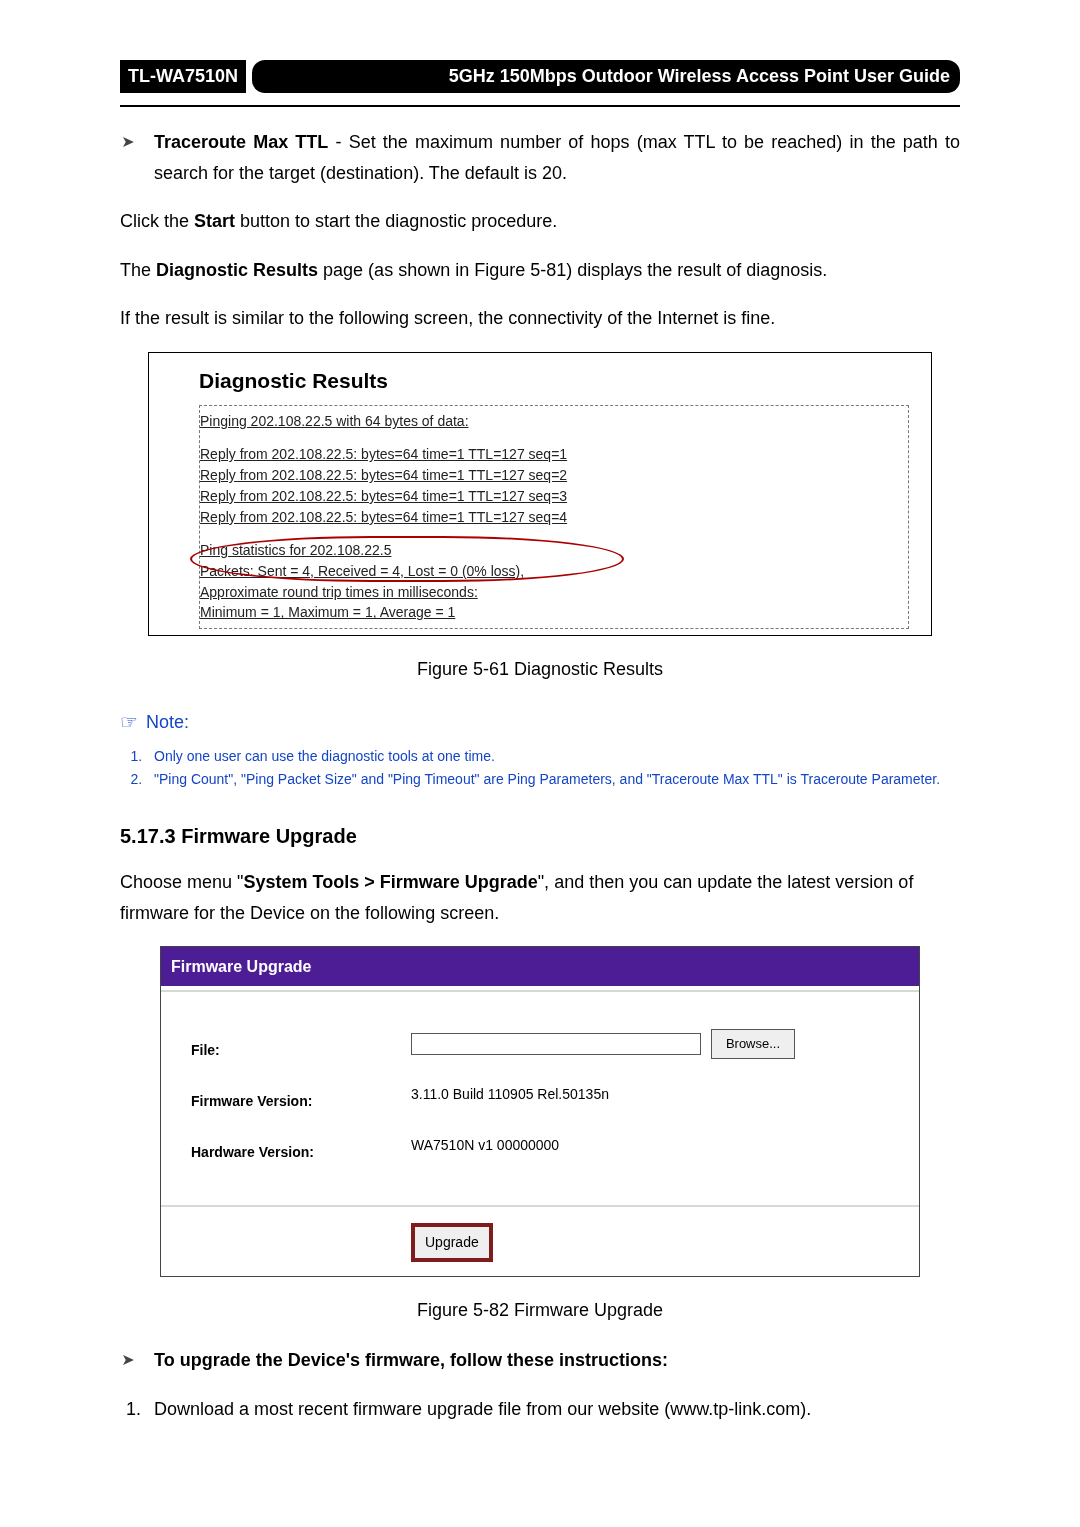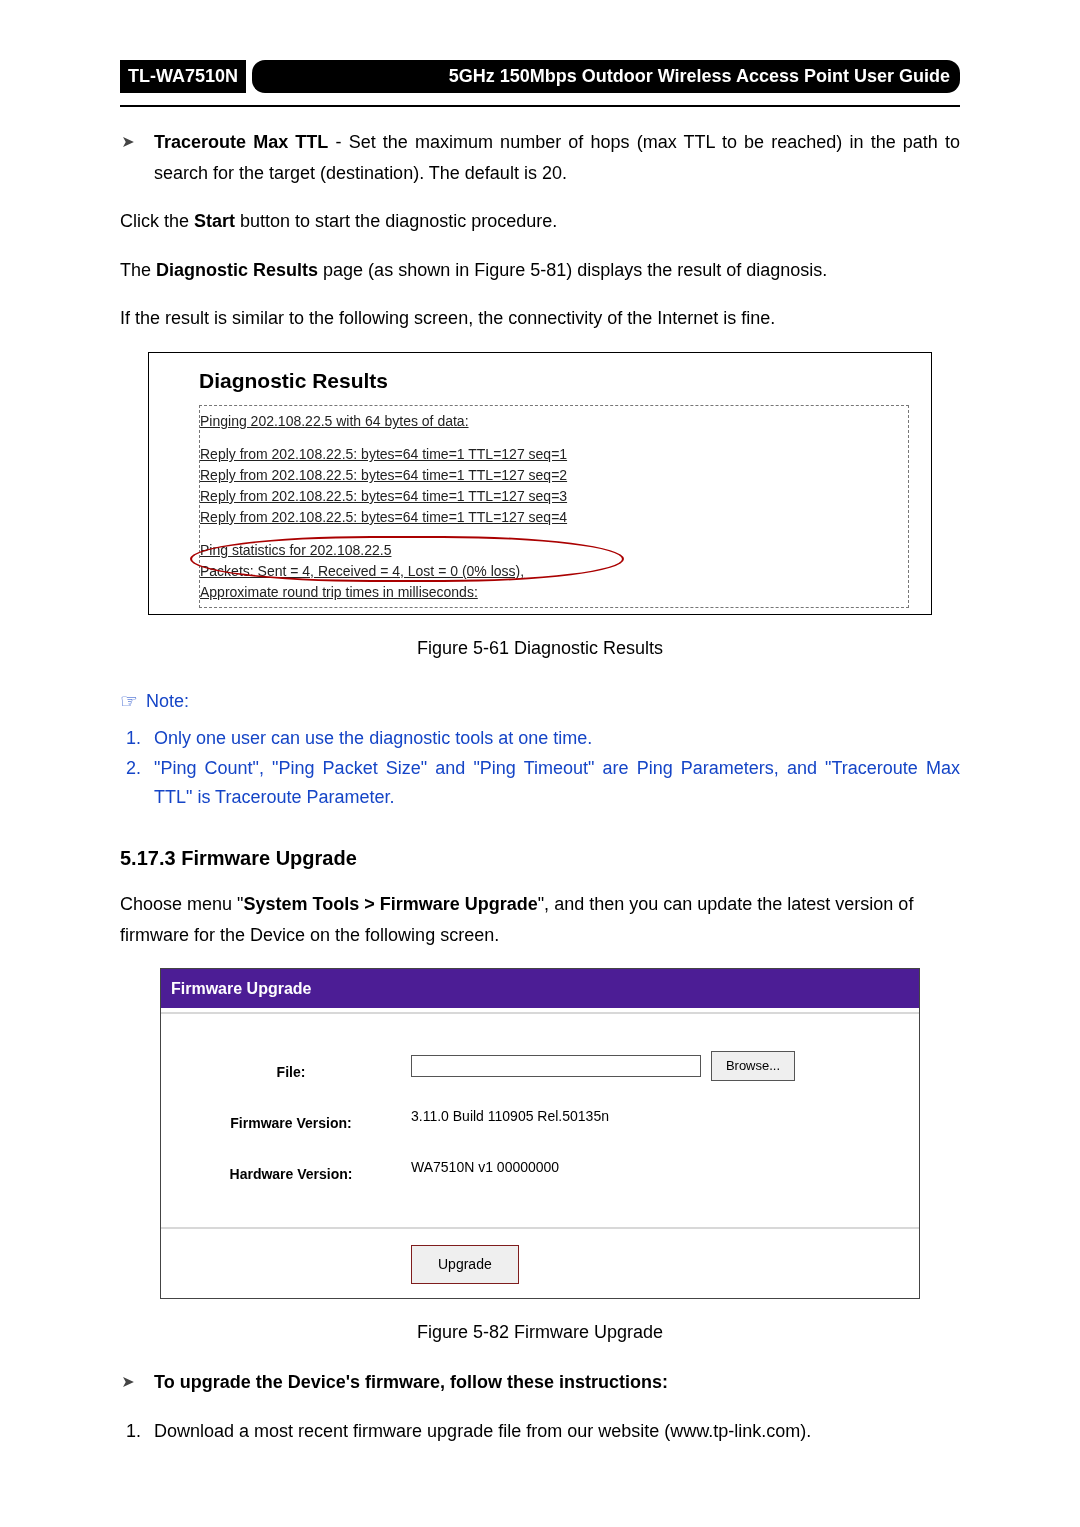--- a/index.html
+++ b/index.html
@@ -265,6 +265,7 @@
           <div class="sect">Ping statistics for 202.108.22.5</div>
           <div class="sect">  Packets: Sent = 4, Received = 4, Lost = 0 (0% loss),</div>
           <div class="sect">Approximate round trip times in milliseconds:</div>
+          <div class="sect">  Minimum = 1, Maximum = 1, Average = 1</div>
         </div>
       </div>
       <div class="caption">Figure 5-61 Diagnostic Results</div>

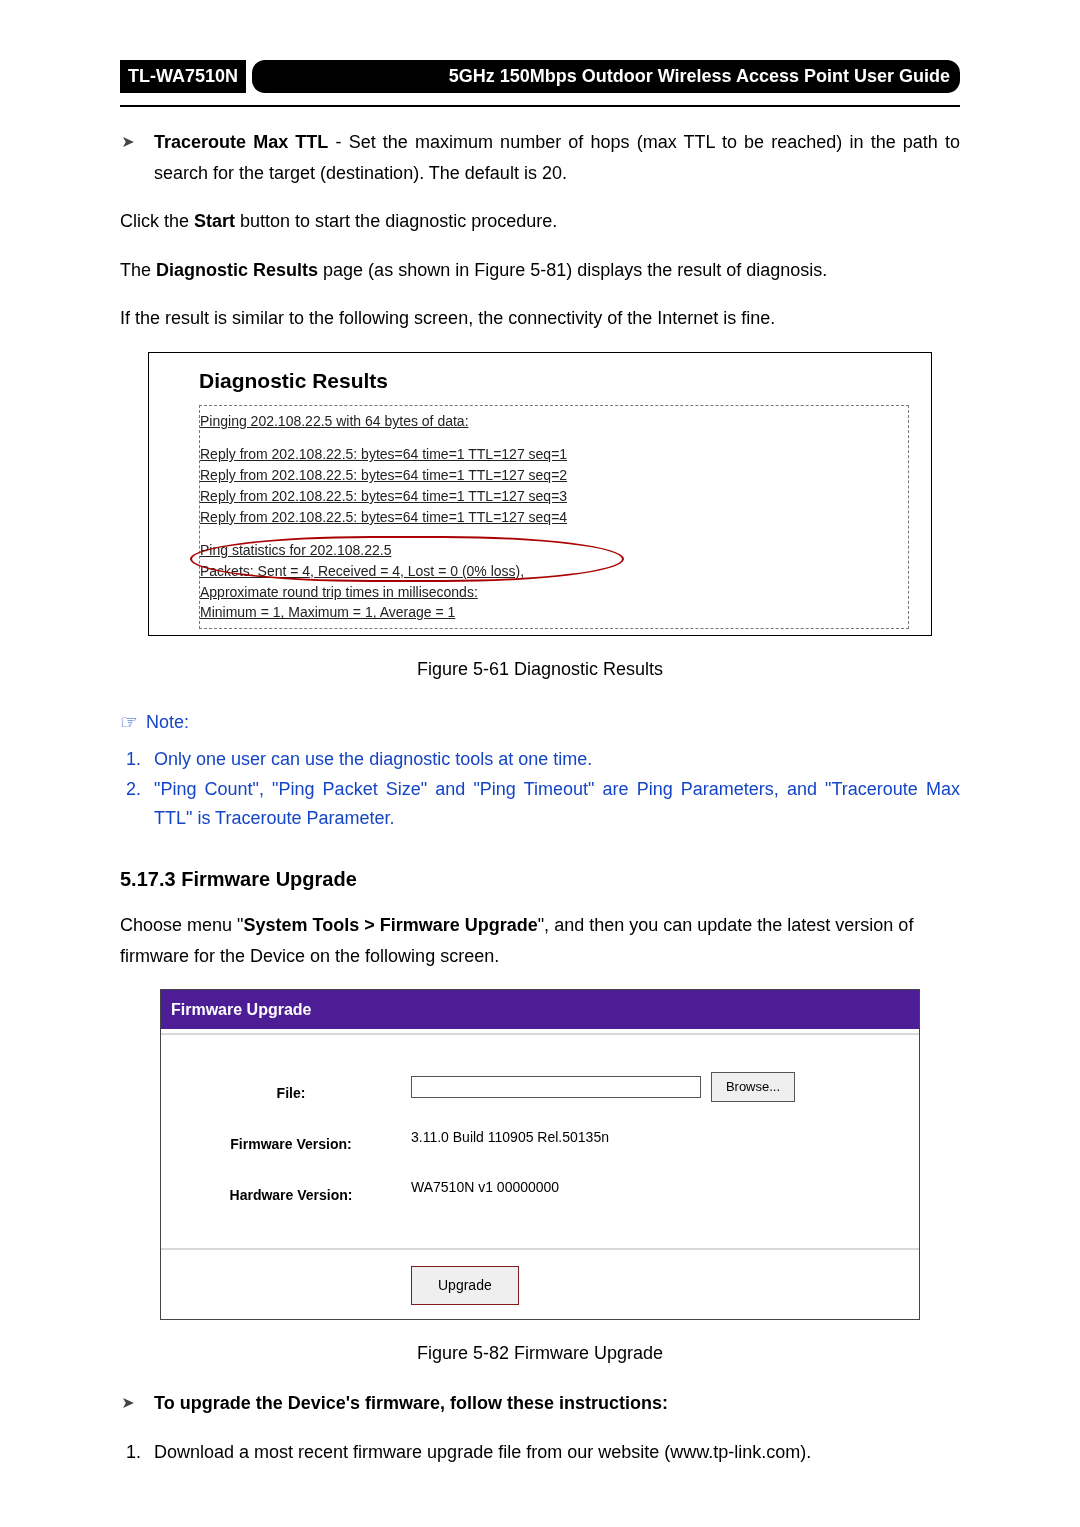--- a/index.html
+++ b/index.html
@@ -131,7 +131,7 @@
     margin: 4px 0 28px 0;
     padding-left: 26px;
     color: #1545c7;
-    font-size: 18px;
+    font-size: 14px;
     line-height: 1.65;
     text-align: justify;
   }

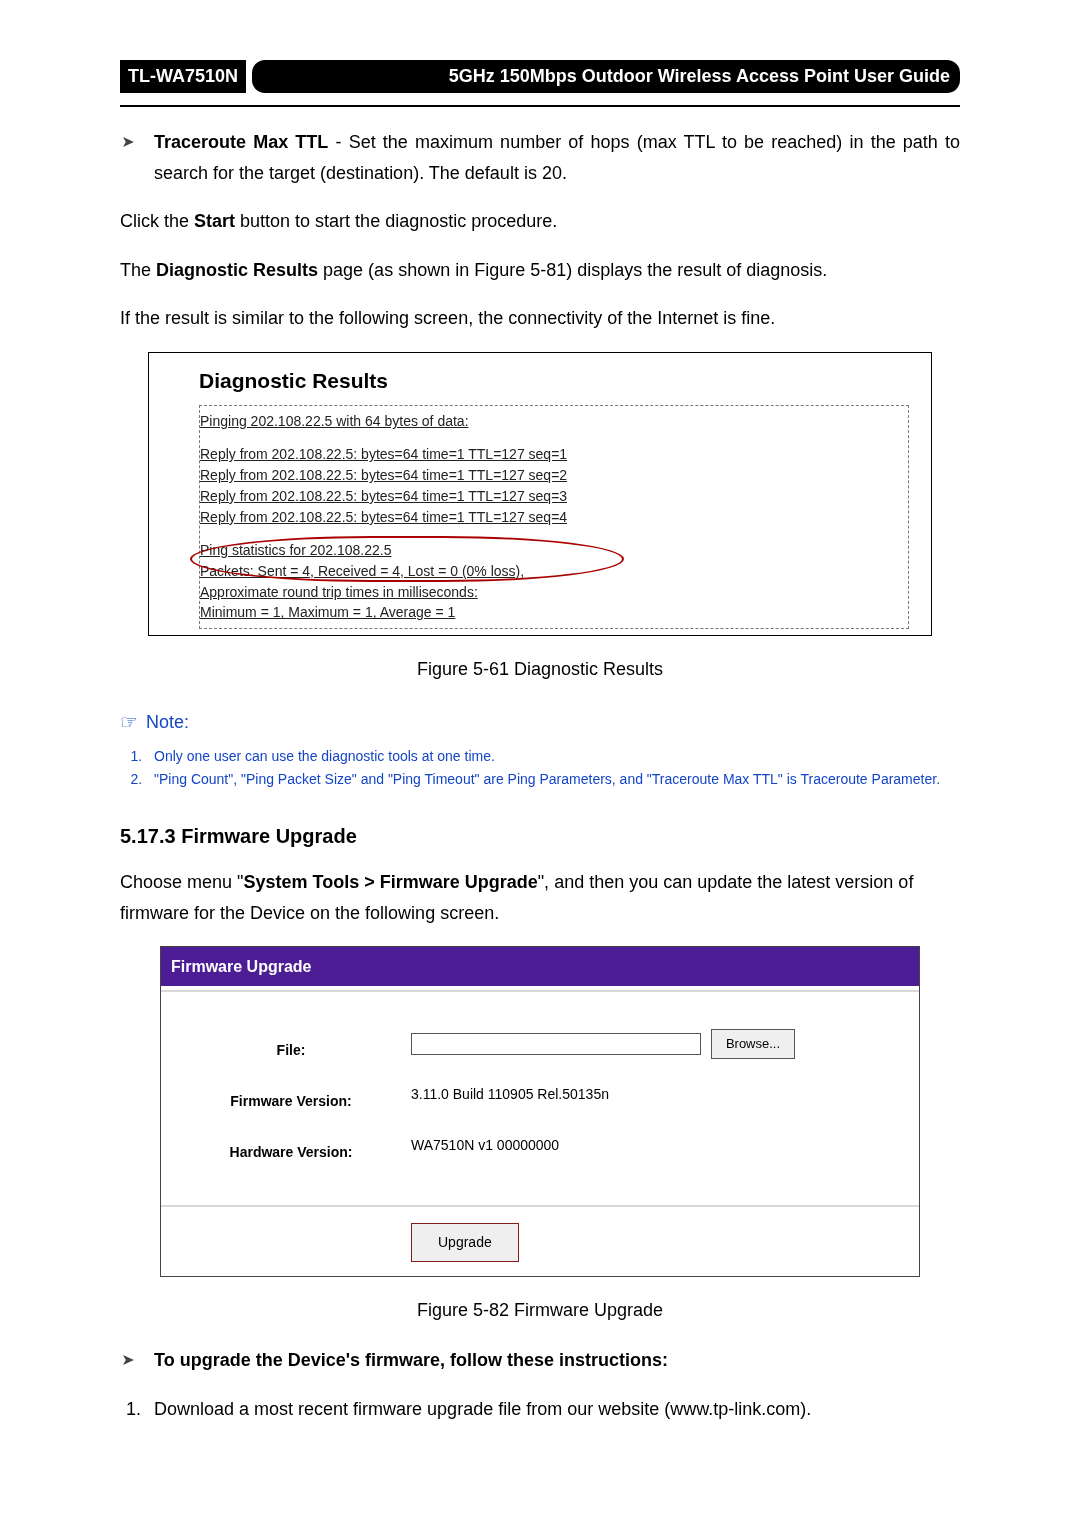--- a/index.html
+++ b/index.html
@@ -163,7 +163,7 @@
   }
   .fw-label {
     flex: 0 0 200px;
-    text-align: center;
+    text-align: left;
     font-weight: bold;
     padding-right: 20px;
     font-size: 14px;

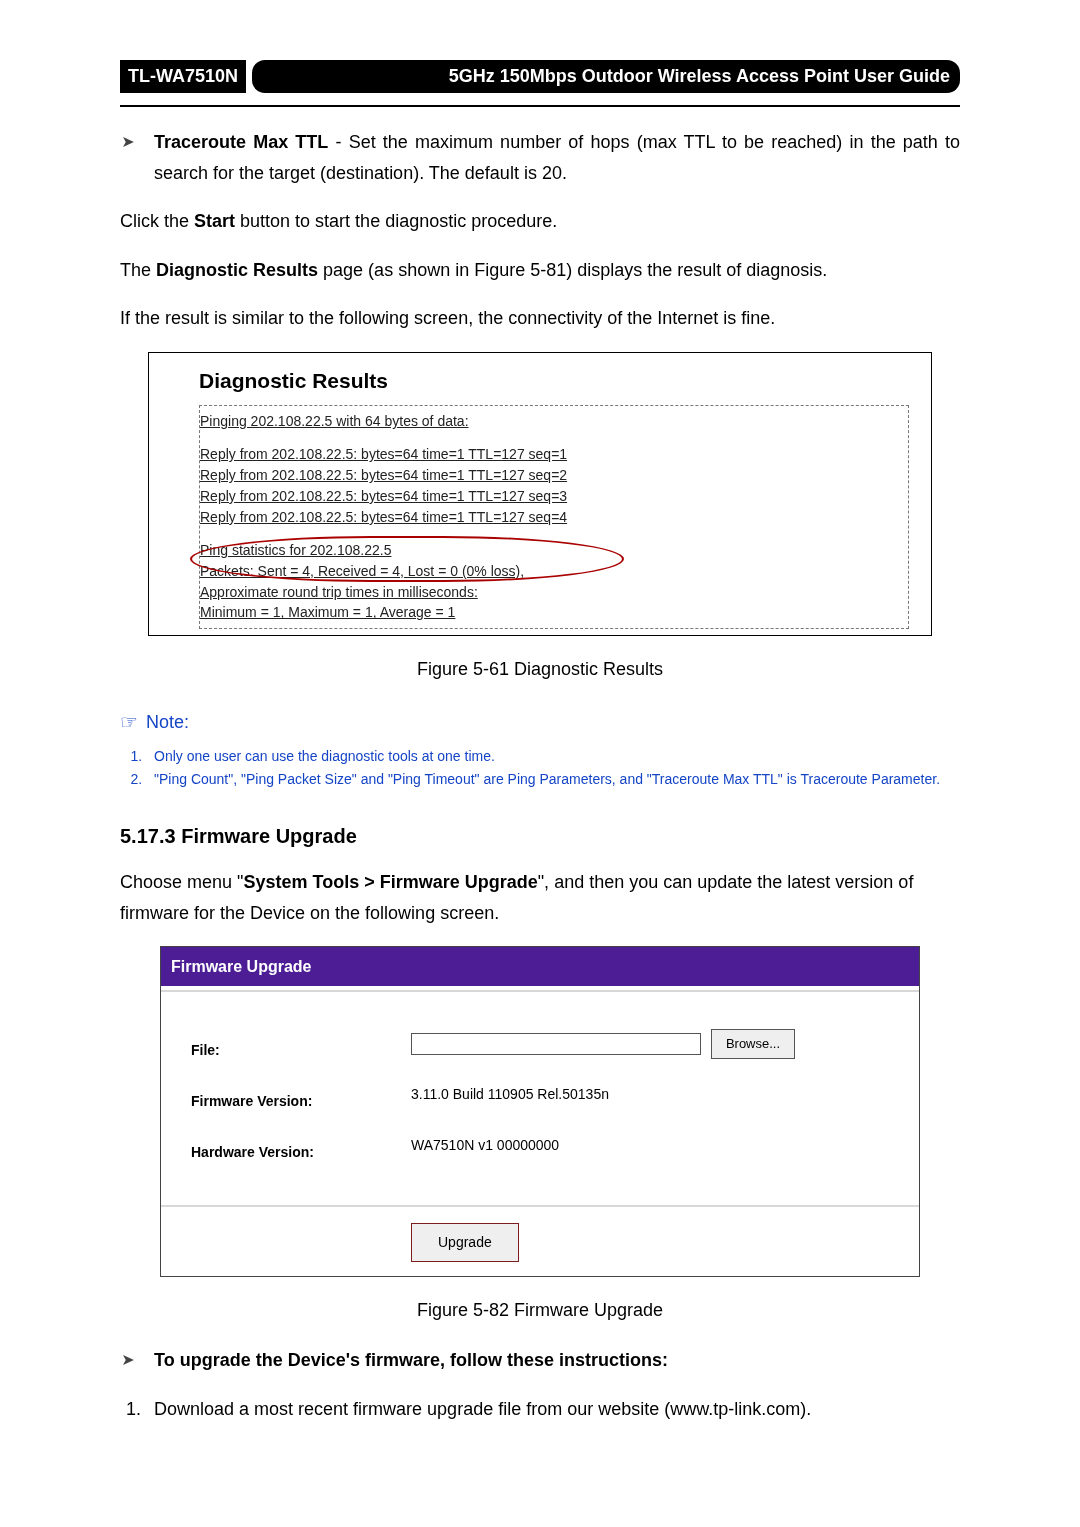--- a/index.html
+++ b/index.html
@@ -197,9 +197,9 @@
   }
   .fw-upgrade-row .fw-label { visibility: hidden; }
   .fw-upgrade-row button.upgrade {
-    border: 1px solid #7f1d1d;
+    border: 4px solid #7f1d1d;
     background: #efefef;
-    padding: 4px 26px;
+    padding: 4px 10px;
     font-size: 14px;
     cursor: pointer;
   }

